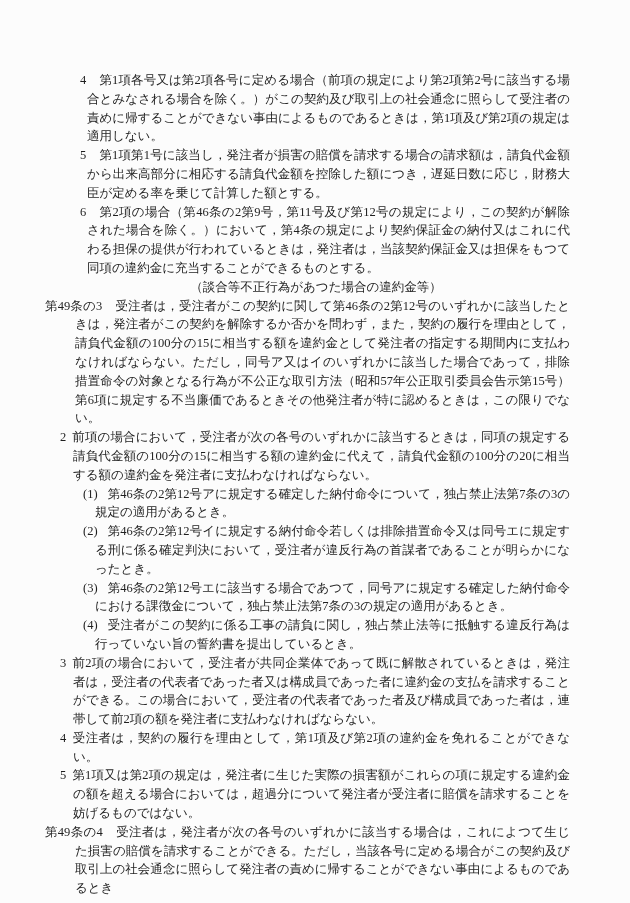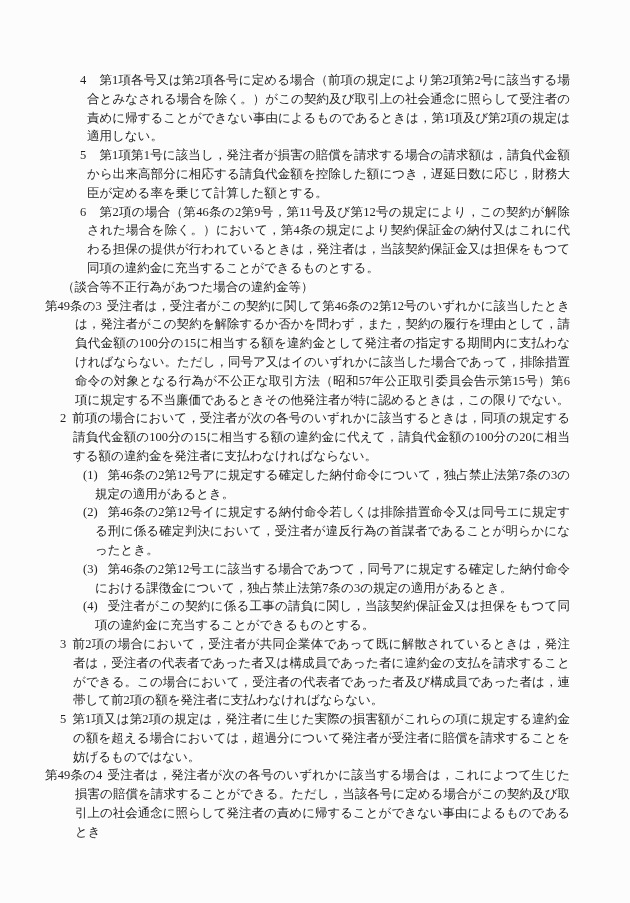--- a/index.html
+++ b/index.html
@@ -34,7 +34,7 @@
   .b-article .lbl { margin-right: 5px; font-family: Liberation Serif, serif; }
 
   
-  .b-heading { margin-left: 17px; text-align: left; }
+  .b-heading { margin-left: 17px; text-align: center; }
 
   
   .b-para { padding-left: 42px; text-indent: -7px; }

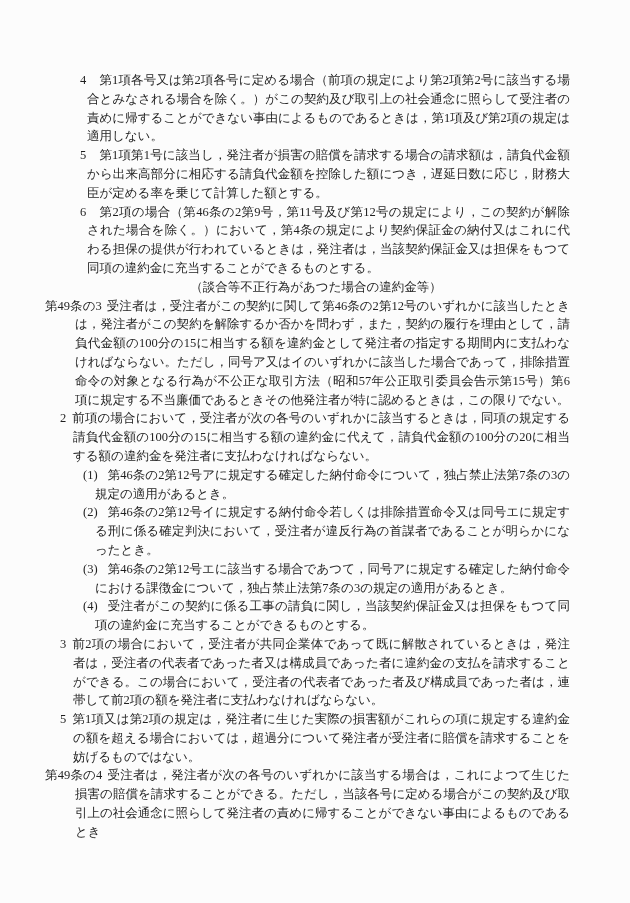--- a/index.html
+++ b/index.html
@@ -31,7 +31,7 @@
 
   
   .b-article { padding-left: 30px; text-indent: -30px; }
-  .b-article .lbl { margin-right: 5px; font-family: Liberation Serif, serif; }
+  .b-article .lbl { margin-right: 13px; font-family: Liberation Serif, serif; }
 
   
   .b-heading { margin-left: 17px; text-align: center; }

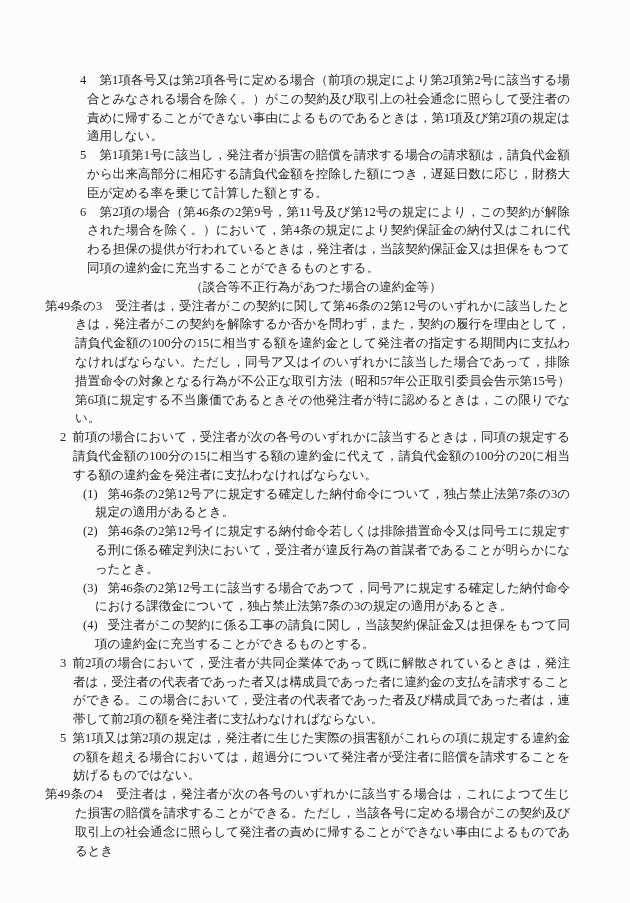--- a/index.html
+++ b/index.html
@@ -72,7 +72,7 @@
 
     <div class="block b-item"><span class="lbl">(3)</span><span class="txt">第46条の2第12号エに該当する場合であつて，同号アに規定する確定した納付命令における課徴金について，独占禁止法第7条の3の規定の適用があるとき。</span></div>
 
-    <div class="block b-item"><span class="lbl">(4)</span><span class="txt">受注者がこの契約に係る工事の請負に関し，当該契約保証金又は担保をもつて同項の違約金に充当することができるものとする。</span></div>
+    <div class="block b-item"><span class="lbl">(4)</span><span class="txt">受注者がこの契約に係る工事の請負に関し，独占禁止法等に抵触する違反行為は行っていない旨の誓約書を提出しているとき。</span></div>
 
     <div class="block b-para2"><span class="lbl">3</span><span class="txt">前2項の場合において，受注者が共同企業体であって既に解散されているときは，発注者は，受注者の代表者であった者又は構成員であった者に違約金の支払を請求することができる。この場合において，受注者の代表者であった者及び構成員であった者は，連帯して前2項の額を発注者に支払わなければならない。</span></div>
 

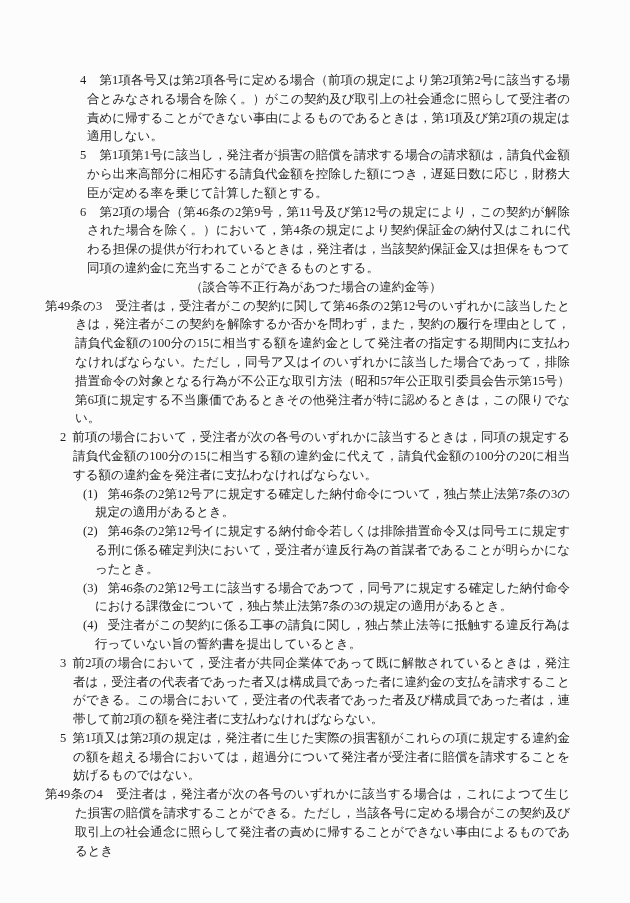--- a/index.html
+++ b/index.html
@@ -76,6 +76,7 @@
 
     <div class="block b-para2"><span class="lbl">3</span><span class="txt">前2項の場合において，受注者が共同企業体であって既に解散されているときは，発注者は，受注者の代表者であった者又は構成員であった者に違約金の支払を請求することができる。この場合において，受注者の代表者であった者及び構成員であった者は，連帯して前2項の額を発注者に支払わなければならない。</span></div>
 
+    <div class="block b-para2"><span class="lbl">4</span><span class="txt">受注者は，契約の履行を理由として，第1項及び第2項の違約金を免れることができない。</span></div>
 
     <div class="block b-para2"><span class="lbl">5</span><span class="txt">第1項又は第2項の規定は，発注者に生じた実際の損害額がこれらの項に規定する違約金の額を超える場合においては，超過分について発注者が受注者に賠償を請求することを妨げるものではない。</span></div>
 

